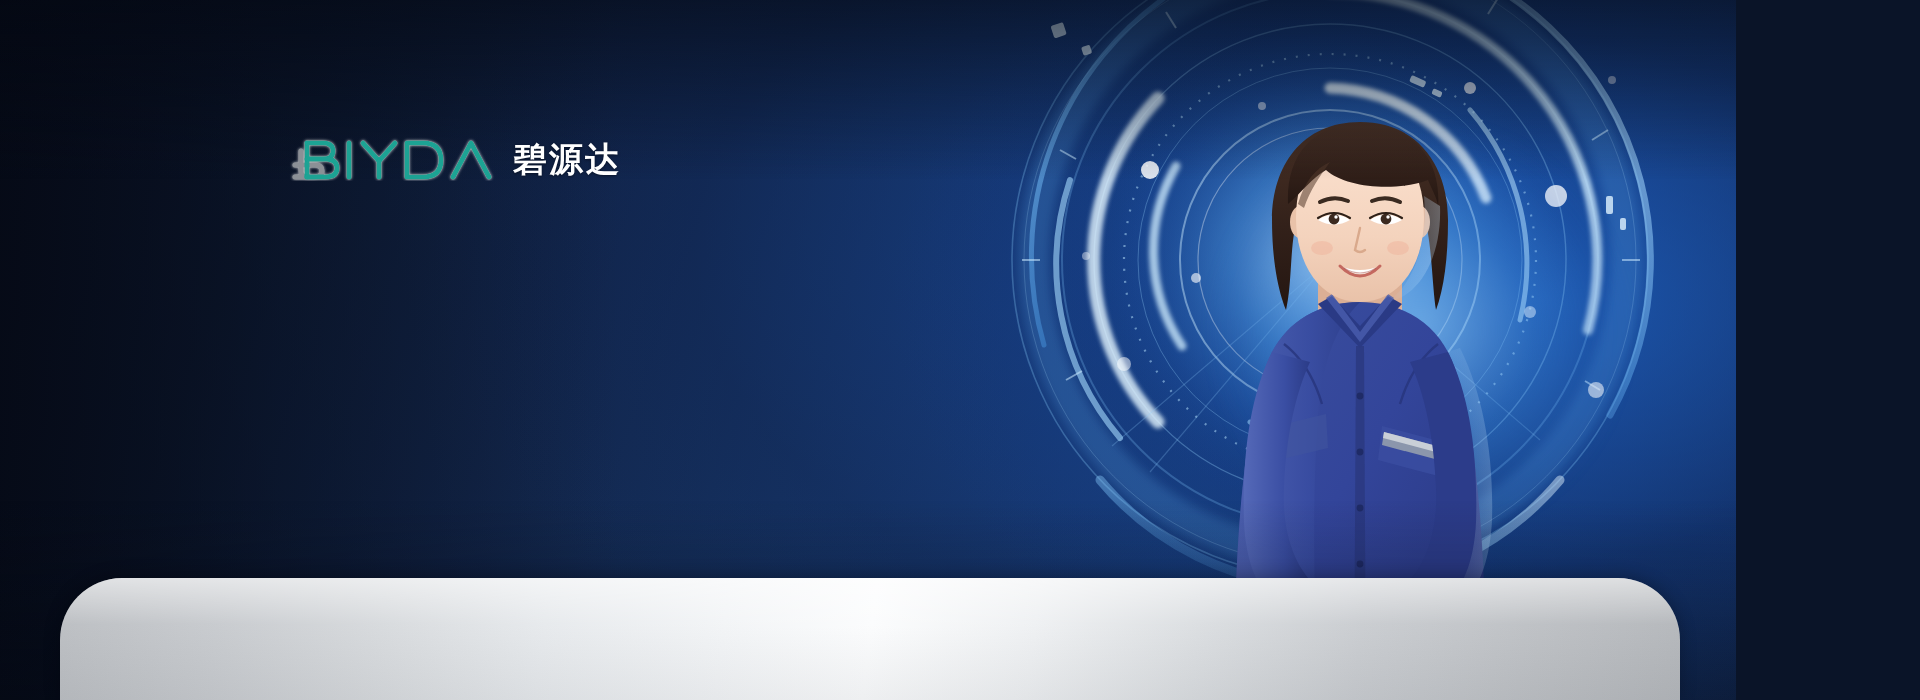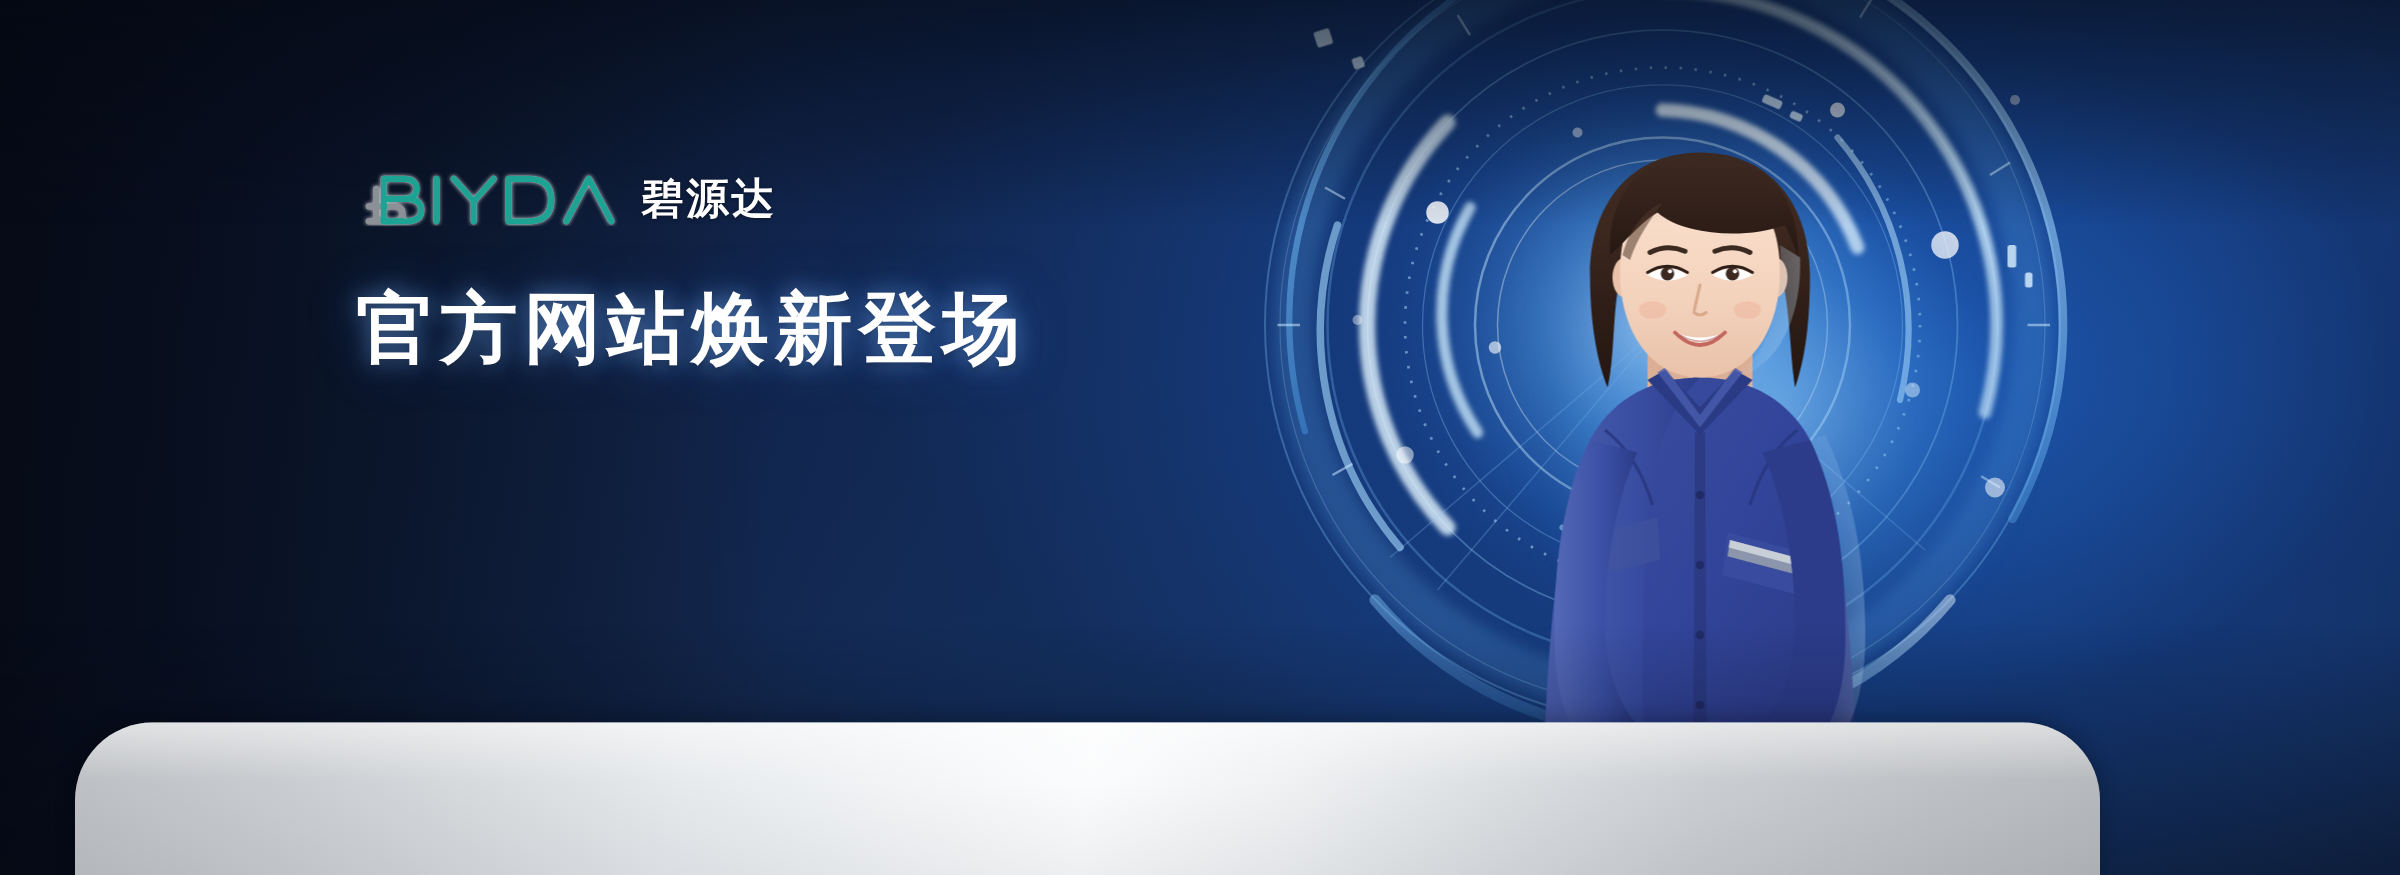--- a/index.html
+++ b/index.html
@@ -7,7 +7,7 @@
   body { font-family:"Liberation Sans","DejaVu Sans",sans-serif; }
 
   .banner {
-    position:relative; width:1920px; height:700px; overflow:hidden;
+    position:relative; width:1736px; height:700px; overflow:hidden;
     background:
       radial-gradient(ellipse 900px 620px at 1540px 300px, rgba(30,95,190,0.75) 0%, rgba(18,58,130,0.42) 42%, rgba(10,28,70,0.0) 72%),
       radial-gradient(ellipse 1100px 700px at 1300px 250px, rgba(22,70,160,0.55) 0%, rgba(12,35,90,0.25) 55%, rgba(8,20,52,0) 80%),

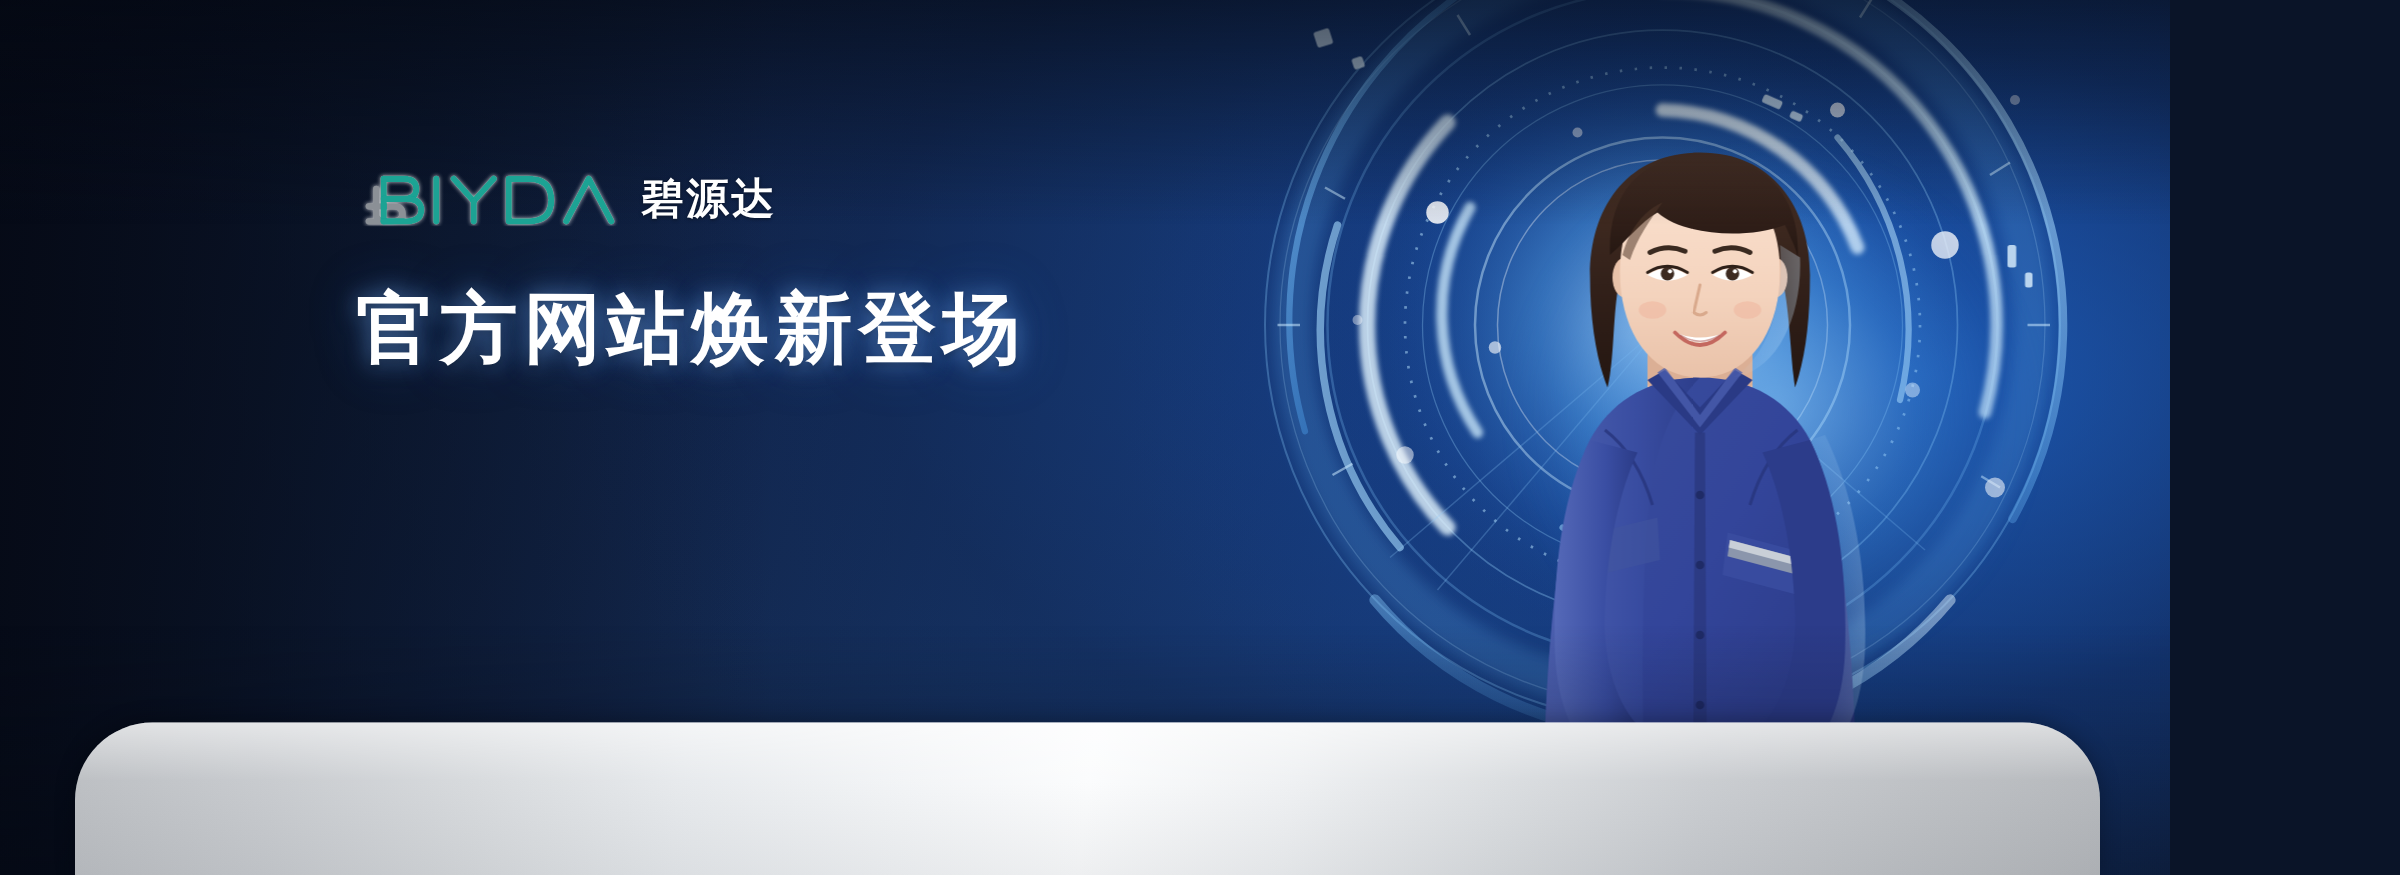--- a/index.html
+++ b/index.html
@@ -352,7 +352,6 @@
       <span class="logo-cn">碧源达</span>
     </div>
 
-    <div class="headline">官方网站焕新登场</div>
   </div>
 
   <div class="platform">

